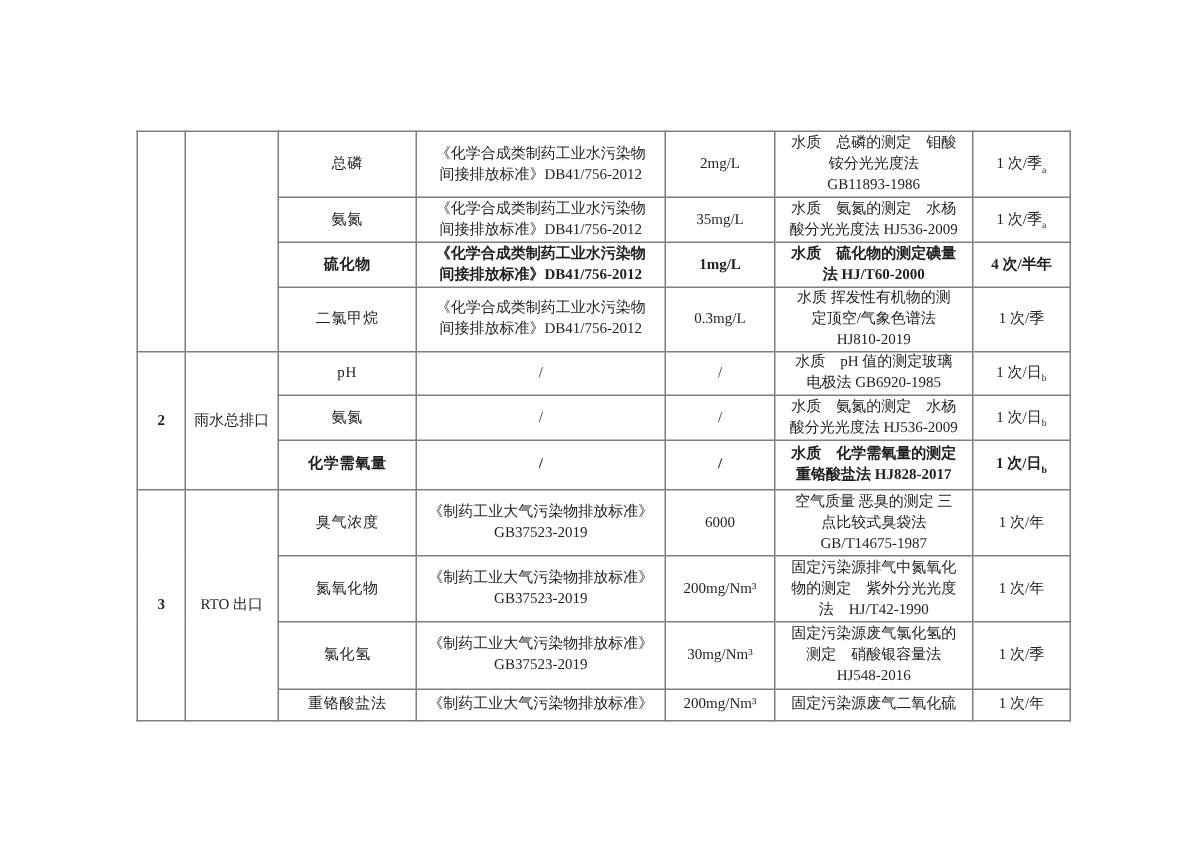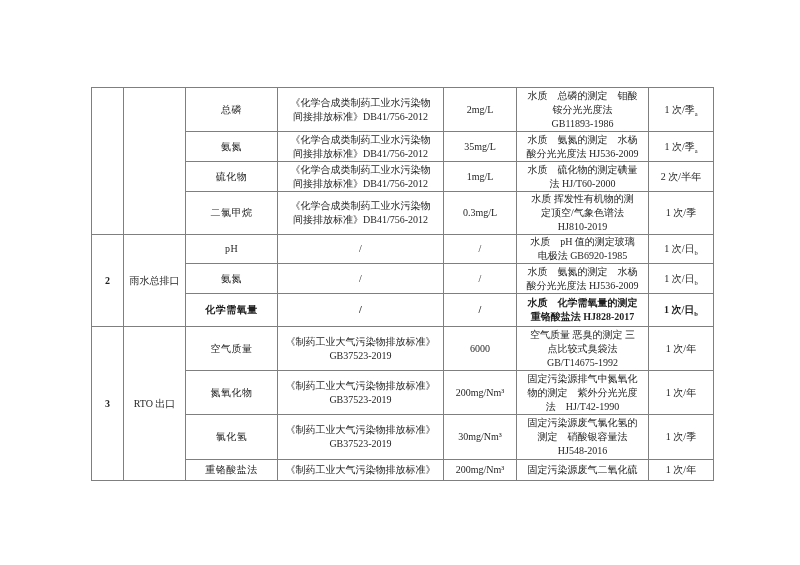--- a/index.html
+++ b/index.html
@@ -31,7 +31,7 @@
   td.c-no{font-weight:bold;}
   td.c-item{letter-spacing:0.5px;}
   sub.fn{font-size:6.5px;line-height:0;vertical-align:sub;}
-  tr.r1{height:44px;} tr.r2{height:30px;} tr.r3{height:30px;} tr.r4{height:43px;}
+  tr.r1{height:44px;} tr.r2{height:30px;} tr.r3{height:30px;font-weight:bold;} tr.r4{height:43px;}
   tr.r5{height:27px;} tr.r6{height:30px;} tr.r7{height:33px;font-weight:bold;}
   tr.r8{height:44px;} tr.r9{height:44px;} tr.r10{height:45px;} tr.r11{height:21px;}
 </style>

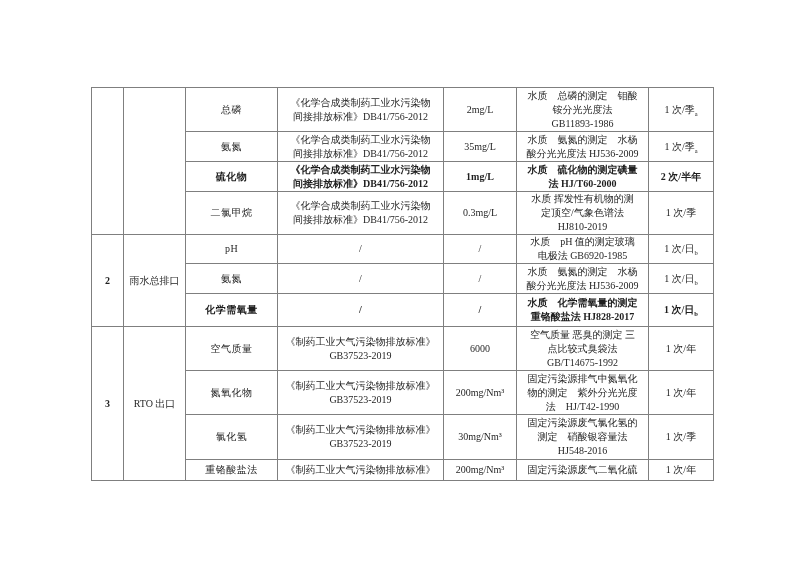--- a/index.html
+++ b/index.html
@@ -79,7 +79,7 @@
         <td class="c-limit">1mg/L</td>
         <td class="c-method">水质　硫化物的测定碘量
 法 HJ/T60-2000</td>
-        <td class="c-freq"><span>2 次/半年</span><sub class="fn"></sub></td>
+        <td class="c-freq"><span>4 次/半年</span><sub class="fn"></sub></td>
       </tr>
       <tr class="r4">
         <td class="c-item">二氯甲烷</td>

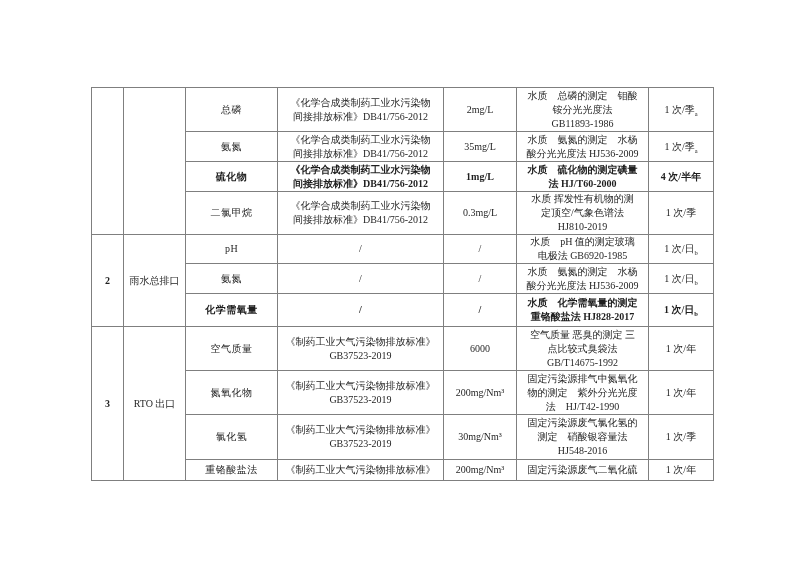--- a/index.html
+++ b/index.html
@@ -128,7 +128,7 @@
         <td class="c-limit">6000</td>
         <td class="c-method">空气质量 恶臭的测定 三
 点比较式臭袋法
-GB/T14675-1992</td>
+GB/T14675-1987</td>
         <td class="c-freq"><span>1 次/年</span><sub class="fn"></sub></td>
       </tr>
       <tr class="r9">

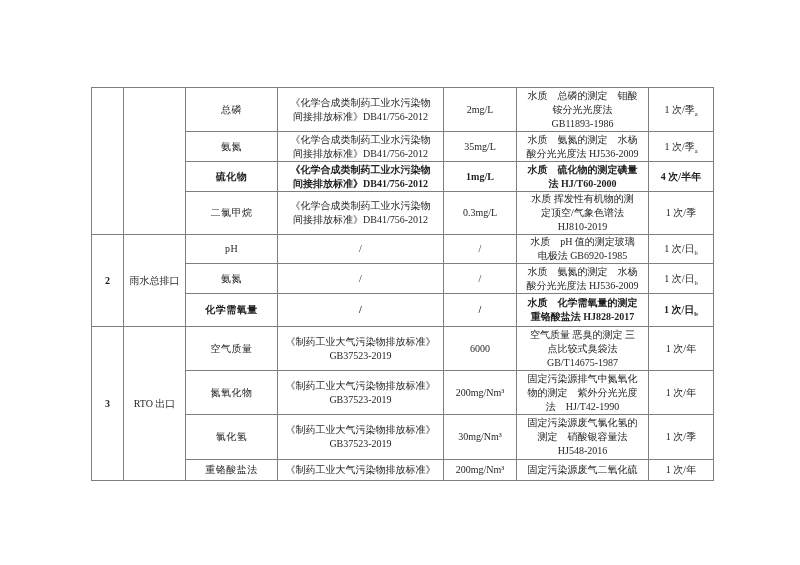--- a/index.html
+++ b/index.html
@@ -122,7 +122,7 @@
       <tr class="r8">
         <td class="c-no" rowspan="4">3</td>
         <td class="c-outlet" rowspan="4">RTO 出口</td>
-        <td class="c-item">空气质量</td>
+        <td class="c-item">臭气浓度</td>
         <td class="c-std">《制药工业大气污染物排放标准》
 GB37523-2019</td>
         <td class="c-limit">6000</td>

